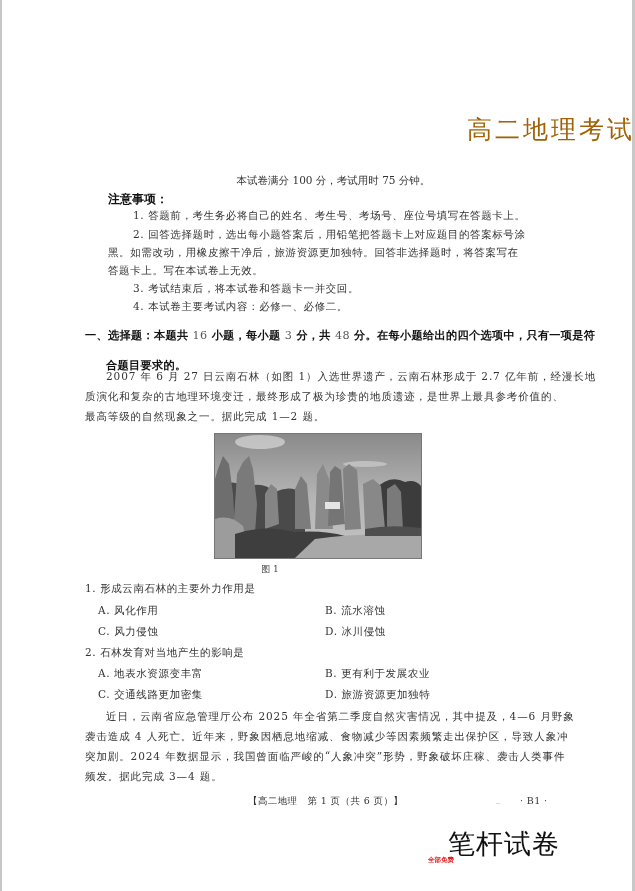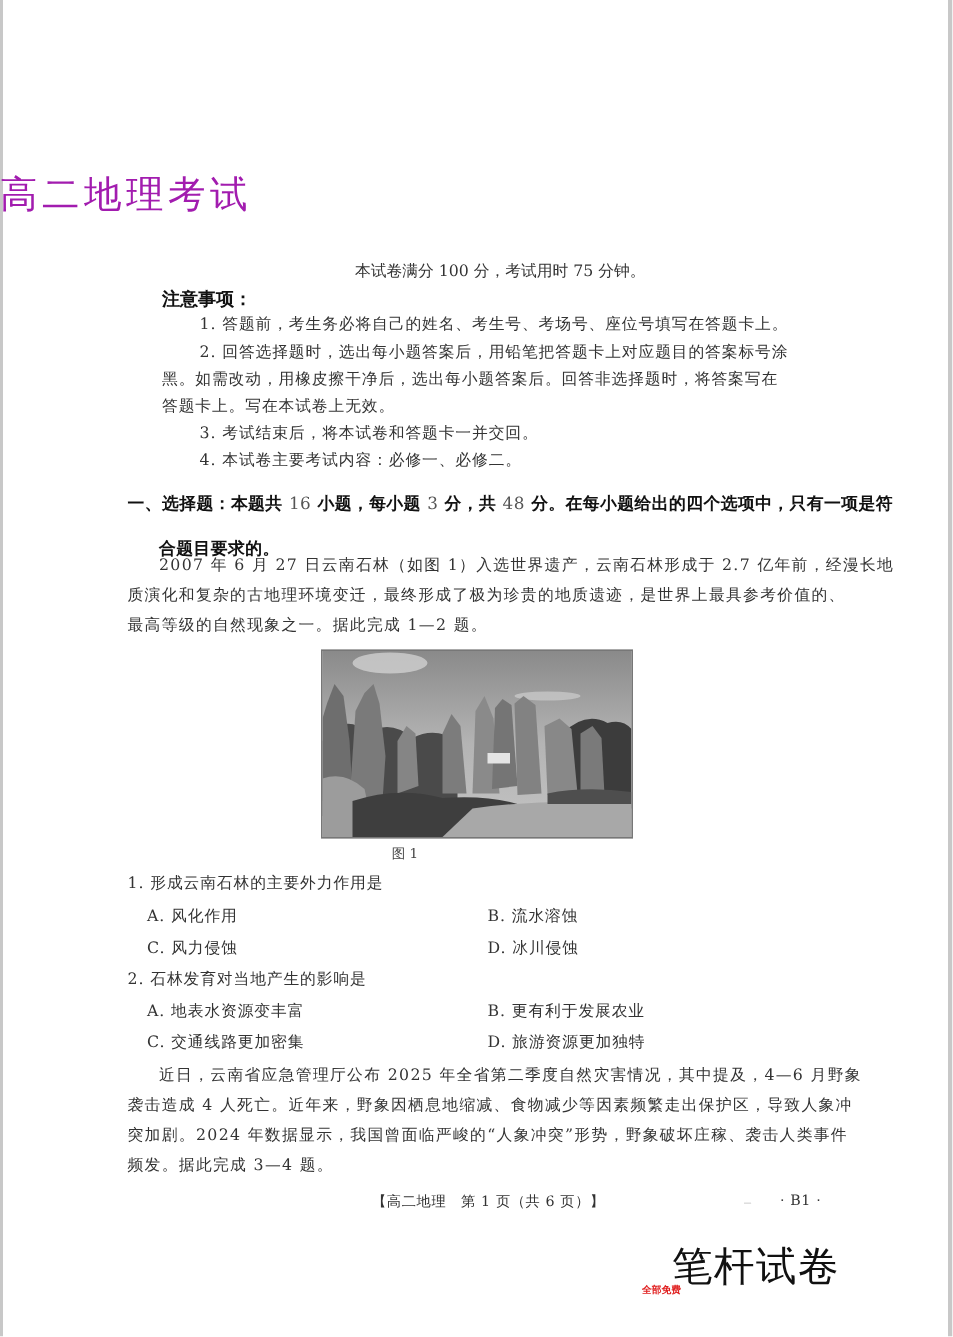--- a/index.html
+++ b/index.html
@@ -13,9 +13,9 @@
   .edge-r { position: absolute; right: 0; top: 0; width: 3px; height: 891px; background: #c8c8c8; }
   .abs { position: absolute; white-space: nowrap; }
   .title {
-    left: 0; width: 635px; top: 113px; text-align: left;
+    left: 0; width: 635px; top: 113px; text-align: right;
     font-family: "DejaVu Sans", "Liberation Sans", sans-serif;
-    font-size: 25px; letter-spacing: 3px; color: #a21caf; font-weight: normal;
+    font-size: 25px; letter-spacing: 3px; color: #a16207; font-weight: normal;
   }
   .subtitle { left: 16px; width: 635px; top: 174px; text-align: center; font-size: 10.5px; color: #333; }
   .notice-h {

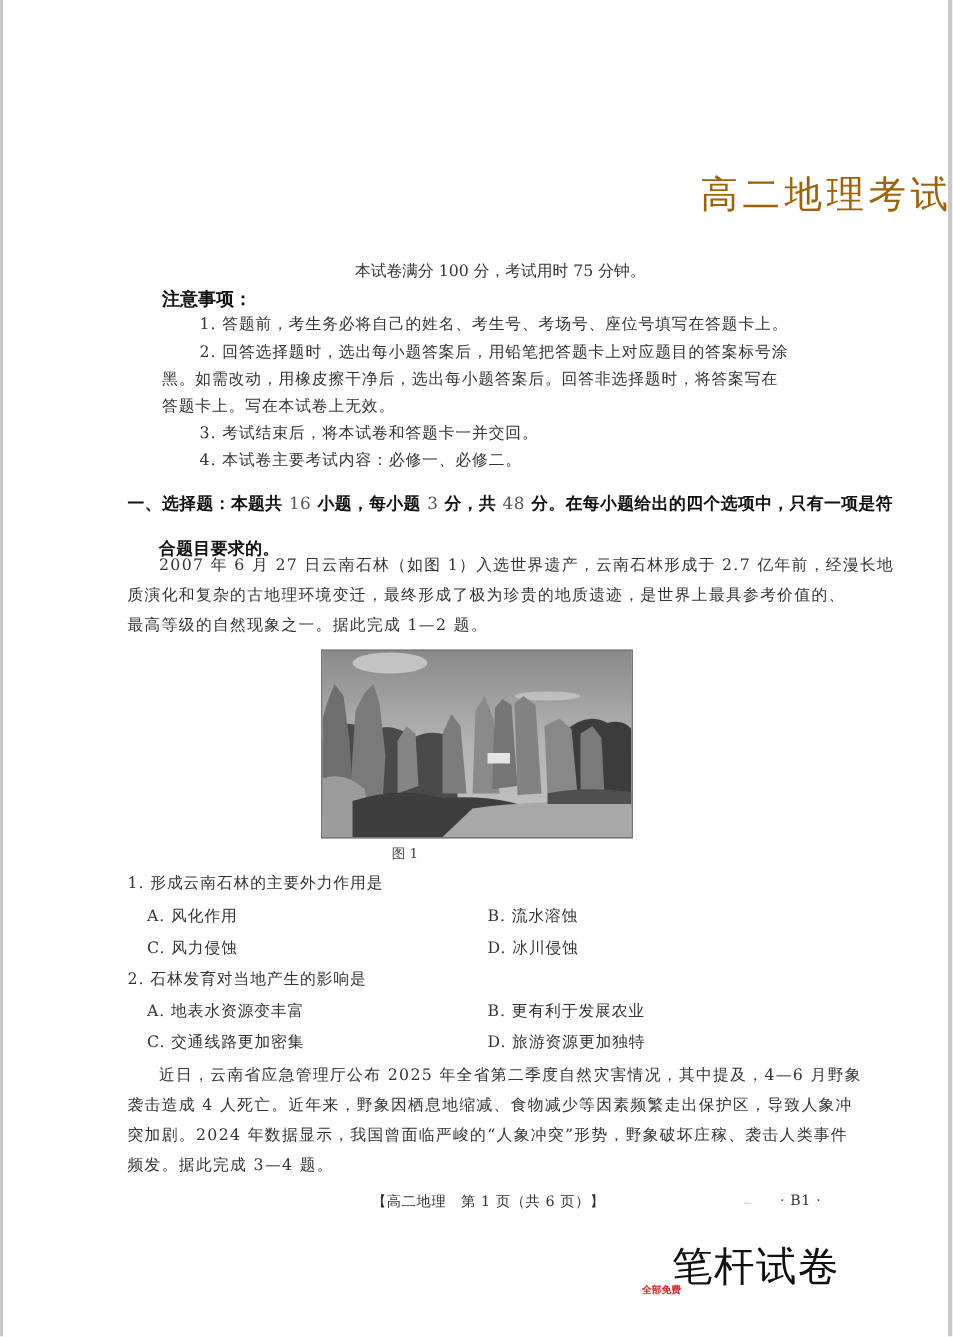--- a/index.html
+++ b/index.html
@@ -55,7 +55,7 @@
 <div class="abs notice-h">注意事项：</div>
 <div class="abs line" style="left:133px; top:209px;">1. 答题前，考生务必将自己的姓名、考生号、考场号、座位号填写在答题卡上。</div>
 <div class="abs line" style="left:133px; top:228px;">2. 回答选择题时，选出每小题答案后，用铅笔把答题卡上对应题目的答案标号涂</div>
-<div class="abs line" style="left:108px; top:246px;">黑。如需改动，用橡皮擦干净后，选出每小题答案后。回答非选择题时，将答案写在</div>
+<div class="abs line" style="left:108px; top:246px;">黑。如需改动，用橡皮擦干净后，旅游资源更加独特。回答非选择题时，将答案写在</div>
 <div class="abs line" style="left:108px; top:264px;">答题卡上。写在本试卷上无效。</div>
 <div class="abs line" style="left:133px; top:282px;">3. 考试结束后，将本试卷和答题卡一并交回。</div>
 <div class="abs line" style="left:133px; top:300px;">4. 本试卷主要考试内容：必修一、必修二。</div>

